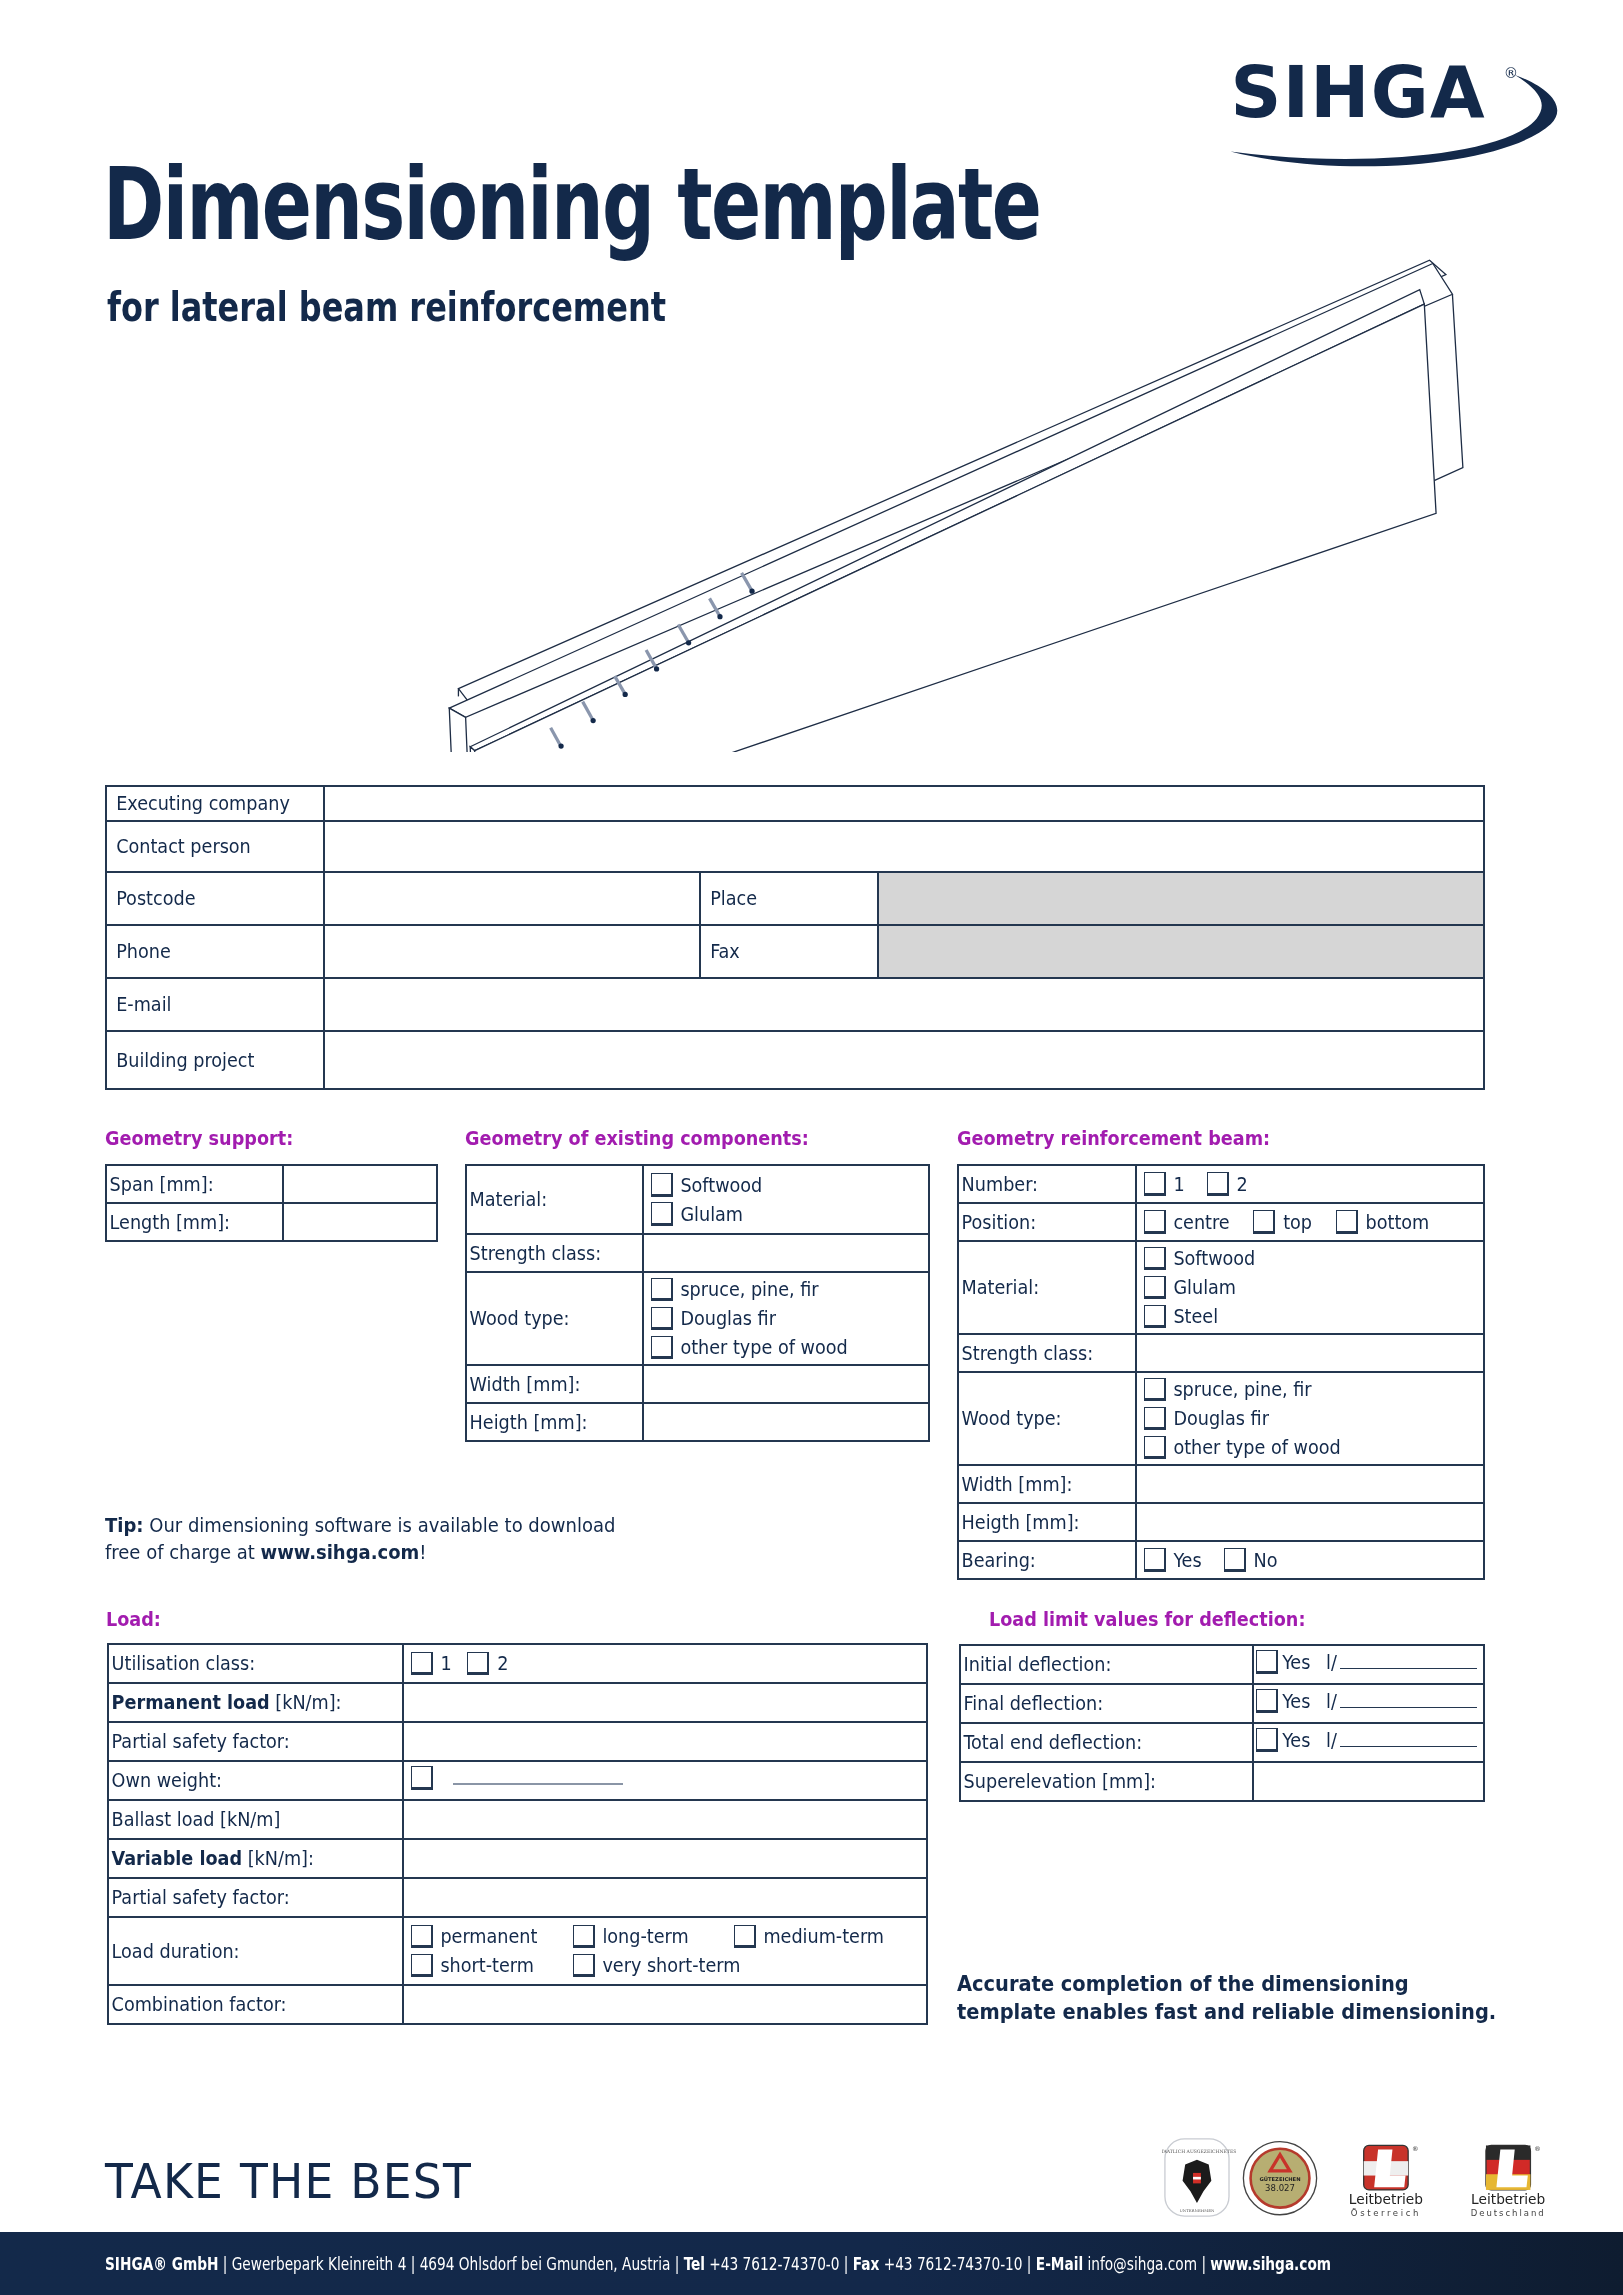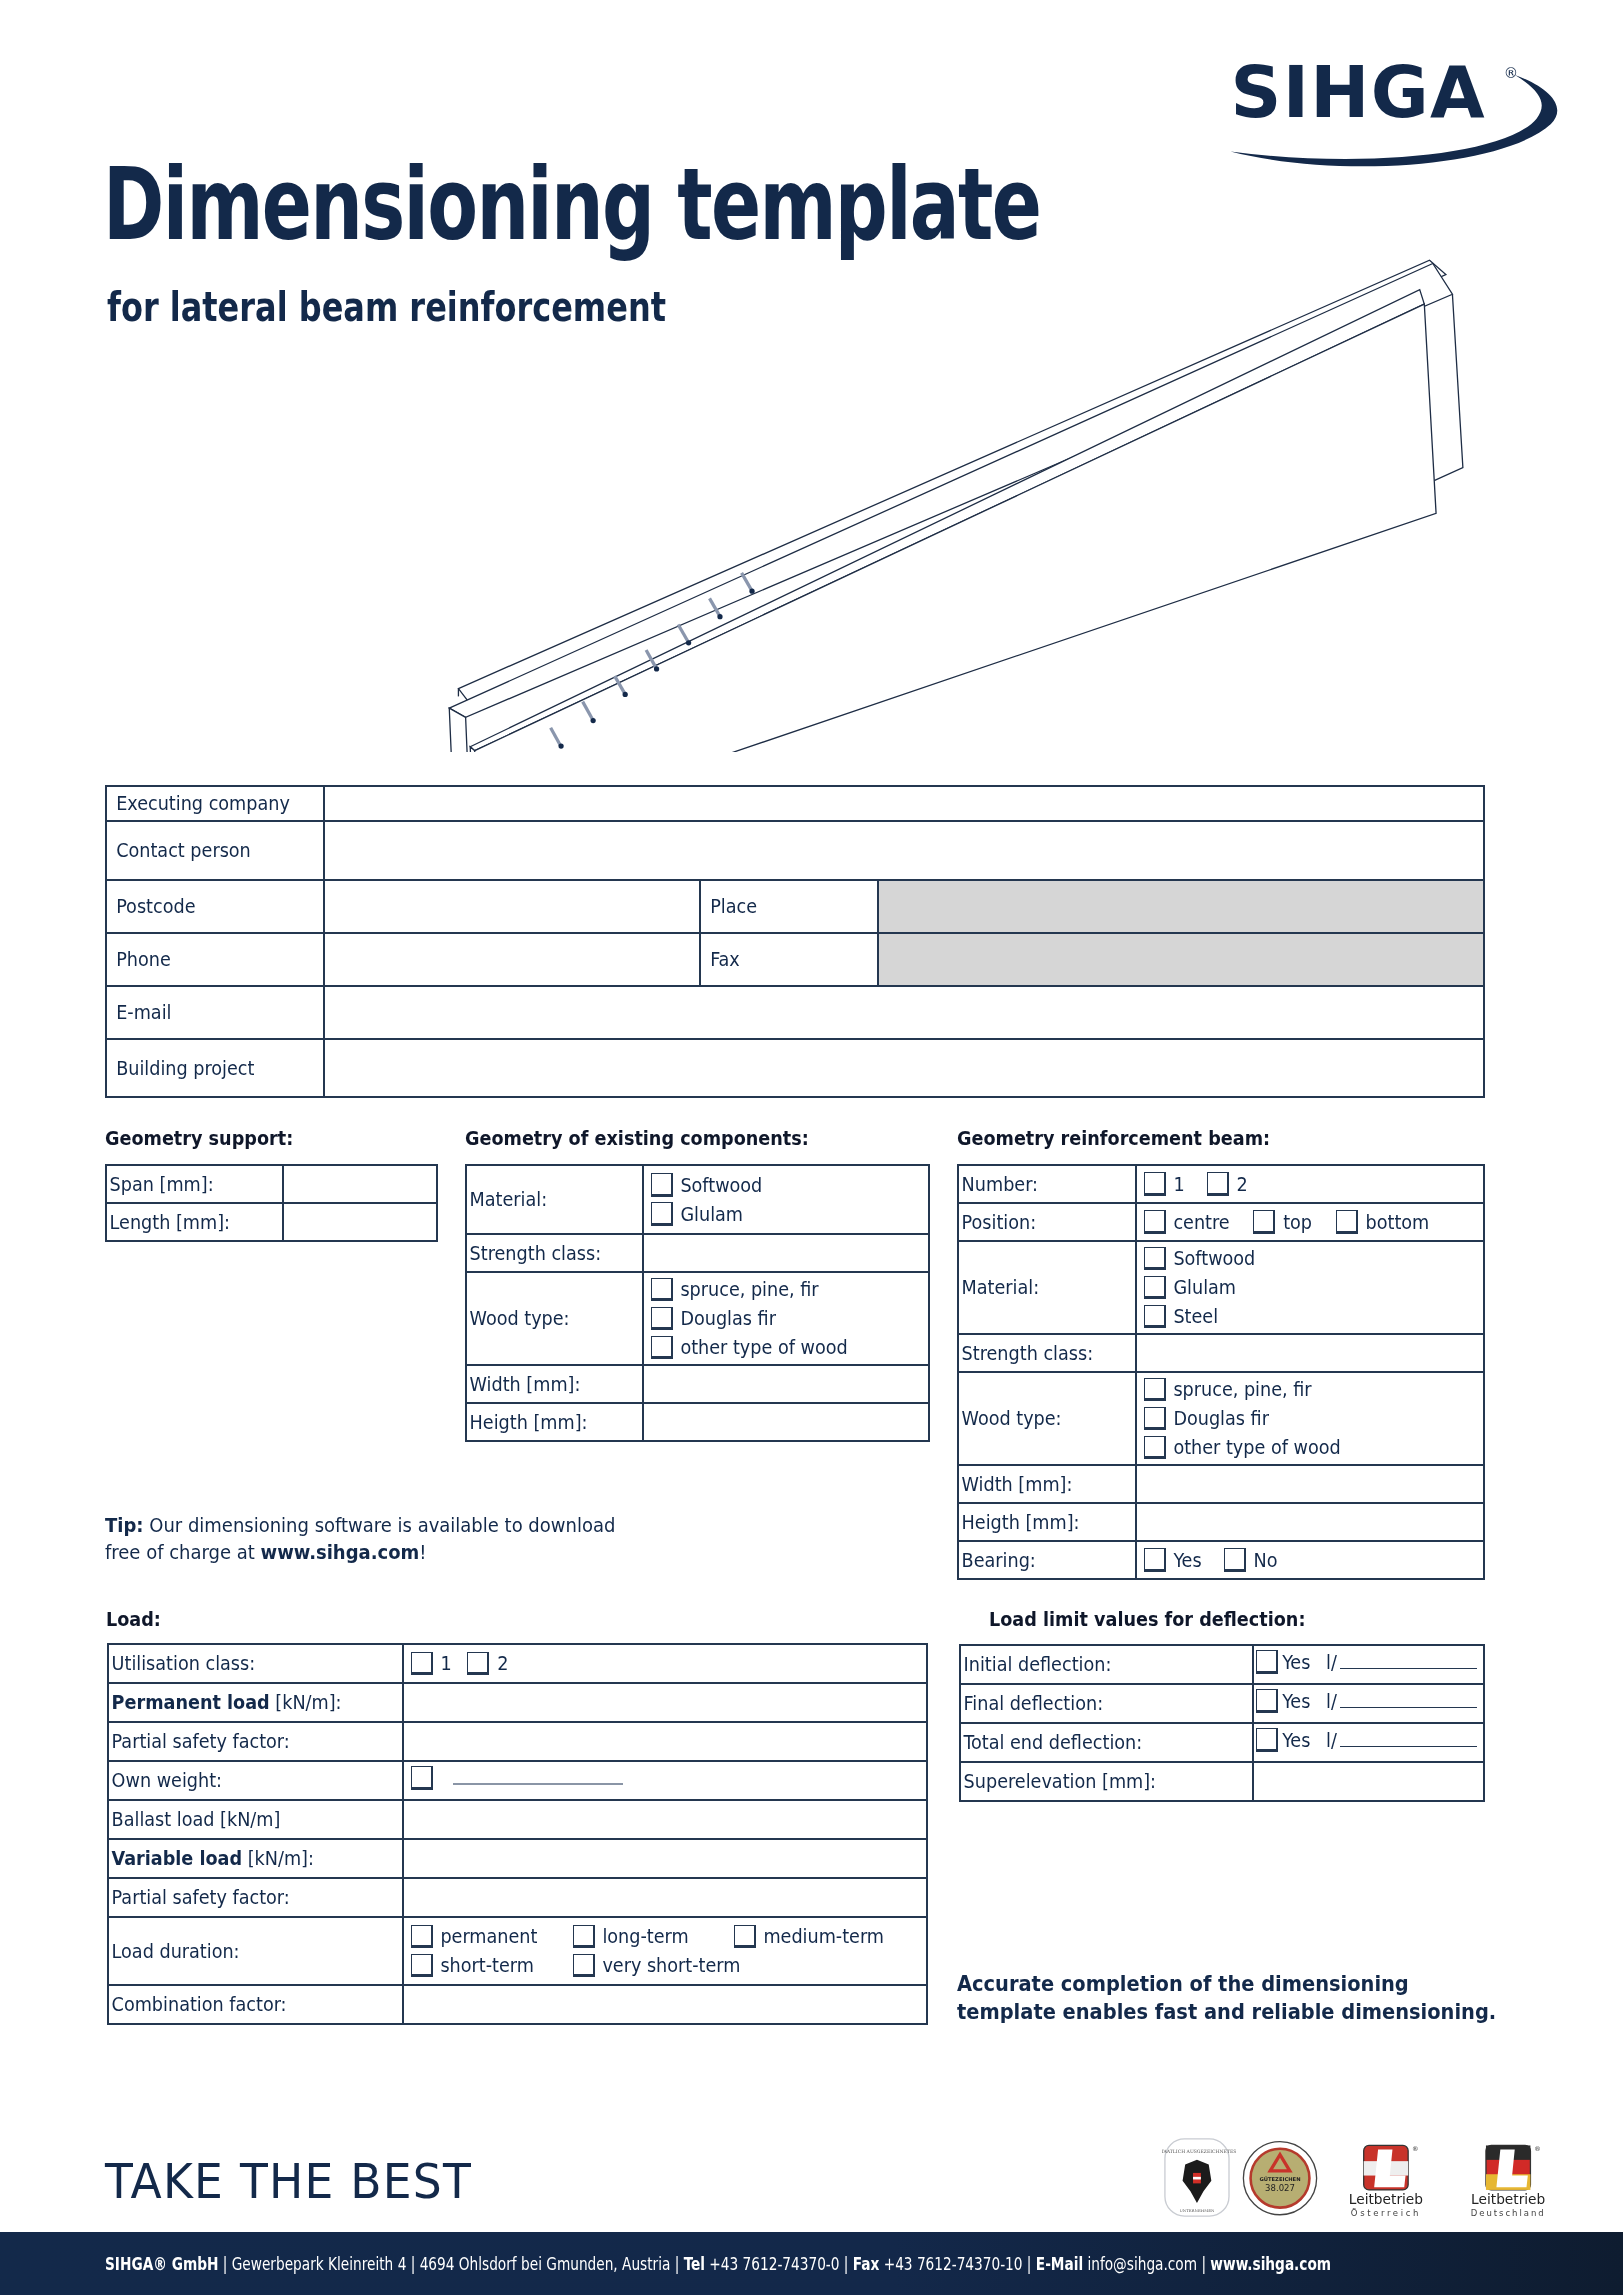--- a/index.html
+++ b/index.html
@@ -103,7 +103,7 @@
     <td class="lbl">Executing company</td>
     <td colspan="3"></td>
   </tr>
-  <tr style="height:59px">
+  <tr style="height:51px">
     <td class="lbl">Contact person</td>
     <td colspan="3"></td>
   </tr>

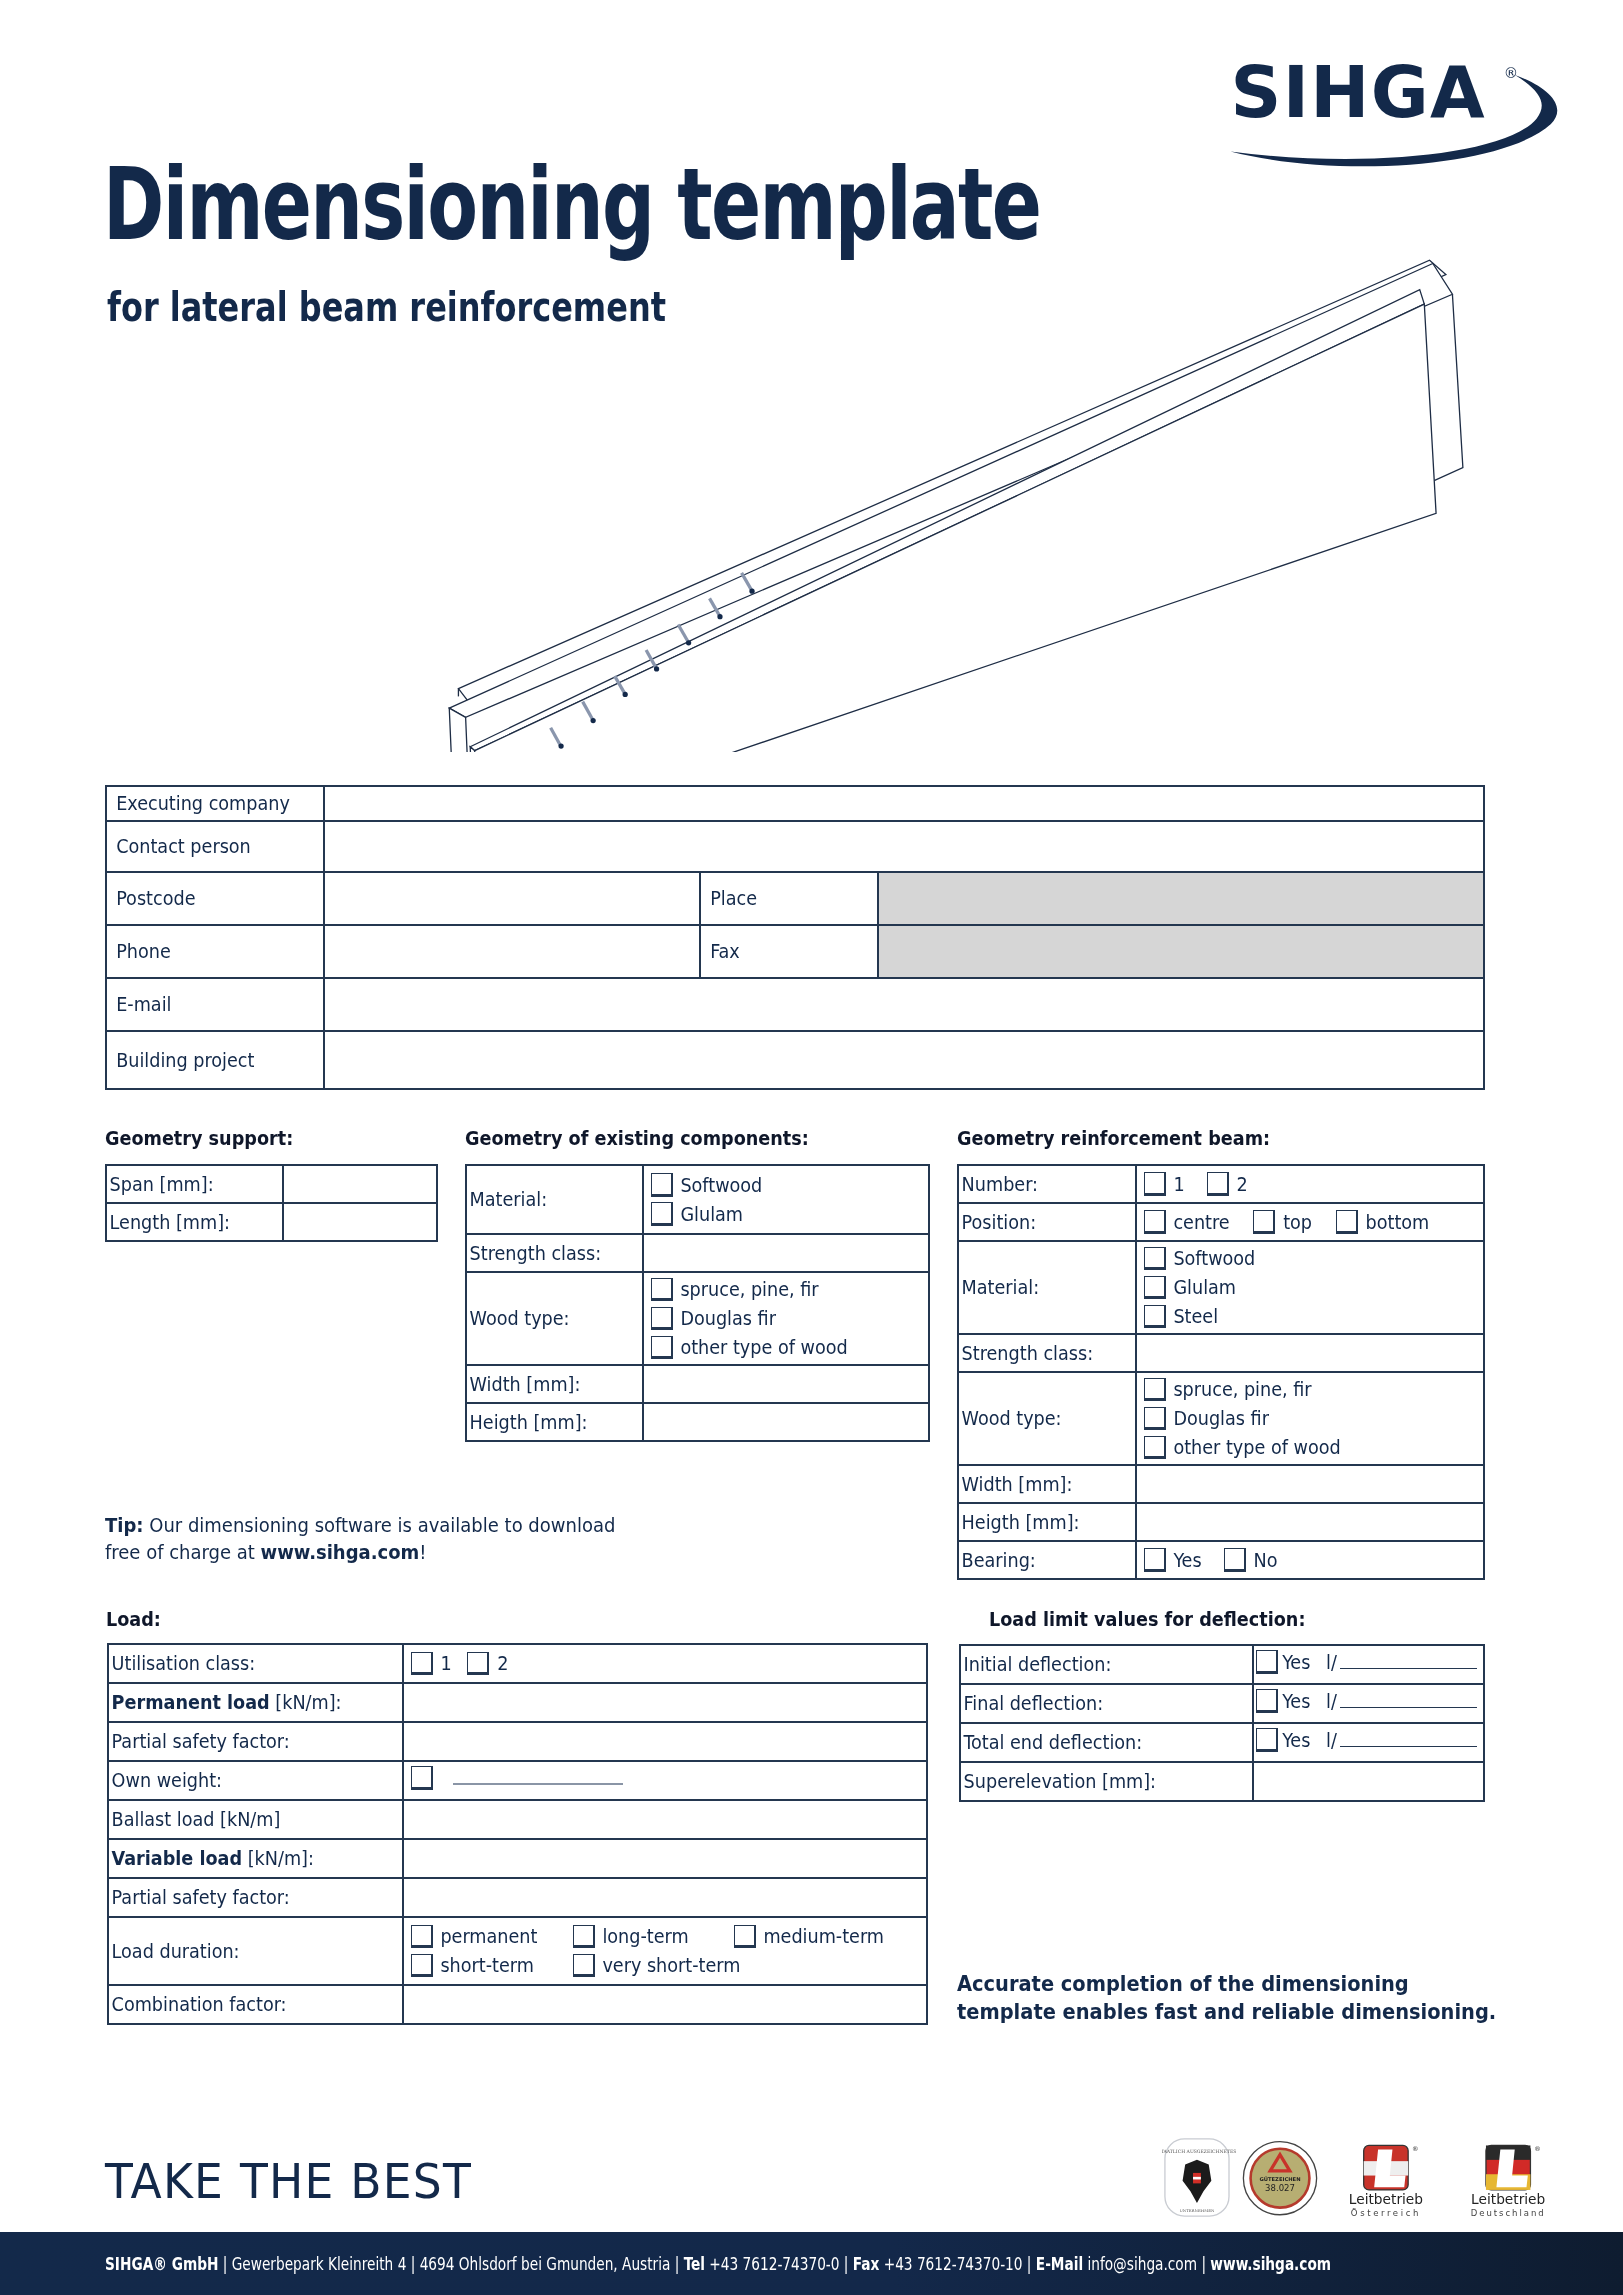--- a/index.html
+++ b/index.html
@@ -19,7 +19,7 @@
   table.form td.lbl { padding-left: 9.2px; }
   .gray { background: #d6d6d6; }
 
-  .sec-head { position: absolute; font-size: 19.6px; font-weight: 700; color: #0f172a; white-space: nowrap; font-family: "DejaVu Sans Condensed", "DejaVu Sans", sans-serif; }
+  .sec-head { position: absolute; font-size: 19.6px; font-weight: 700; color: #a21caf; white-space: nowrap; font-family: "DejaVu Sans Condensed", "DejaVu Sans", sans-serif; }
 
   .cb { display: inline-block; width: 22px; height: 23.6px; border: 1.3px solid #243750; border-bottom-width: 3.9px; border-right-width: 2.6px; vertical-align: middle; margin-right: 7.9px; background: #fff; }
   .opt { display: inline-flex; align-items: center; white-space: nowrap; }

